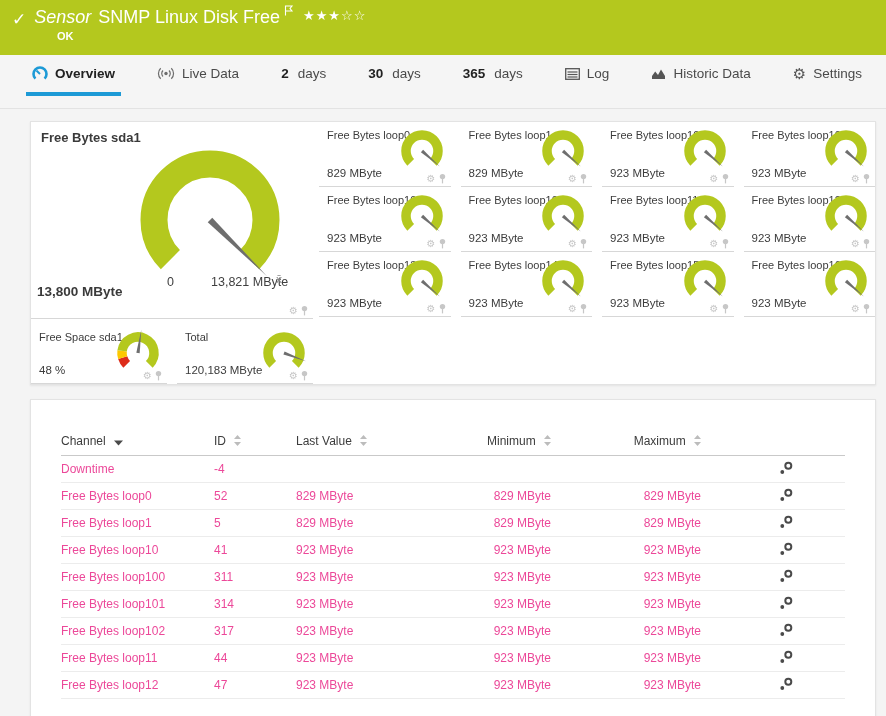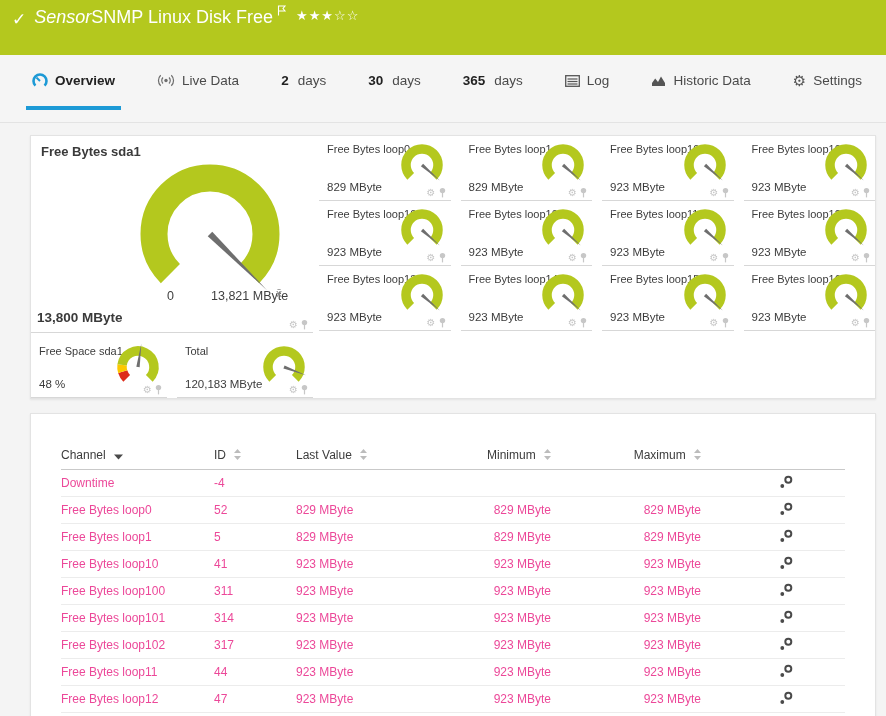--- a/index.html
+++ b/index.html
@@ -15,7 +15,7 @@
   .sensor-header { height:55px; background:#b4c81e; color:#fff; padding:7px 10px 0 10px; }
   .hrow { display:flex; align-items:flex-start; }
   .check-icon { font-size:17px; font-weight:bold; margin:2px 8px 0 2px; }
-  .type-label { font-style:italic; font-size:18px; }
+  .type-label { font-style:italic; font-size:18px; margin-right:7px; }
   .sensor-title { font-size:18px; }
   .flag-wrap { margin:0 10px 0 4px; position:relative; top:-2px; }
   .stars { font-size:13px; letter-spacing:1px; position:relative; top:1px; }

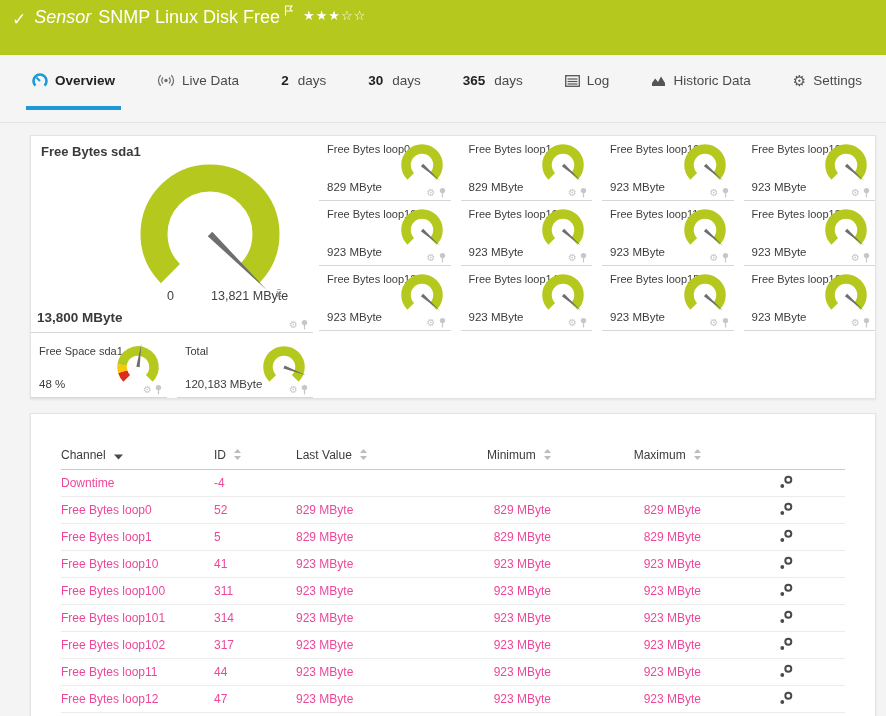--- a/index.html
+++ b/index.html
@@ -83,6 +83,7 @@
       </span>
       <span class="stars glyph">★★★☆☆</span>
     </div>
+    <div class="hstatus">OK</div>
   </header>
 
   <nav class="tabs" id="tabs">

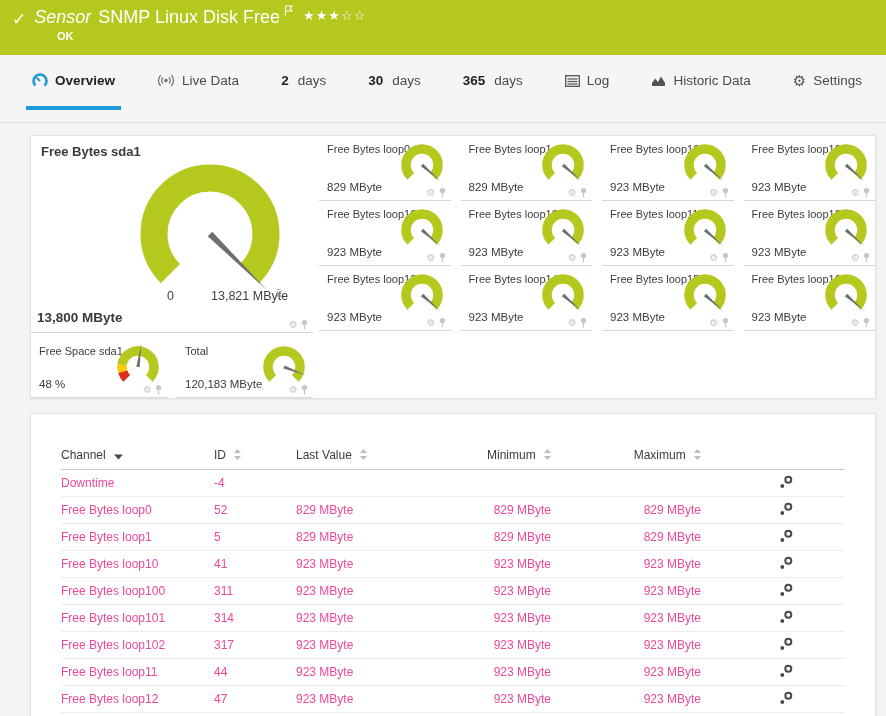--- a/index.html
+++ b/index.html
@@ -22,7 +22,7 @@
   .hstatus { font-size:11px; font-weight:bold; margin:1px 0 0 47px; }
 
   
-  .tabs { height:68px; display:flex; align-items:stretch; justify-content:space-between;
+  .tabs { height:54px; display:flex; align-items:stretch; justify-content:space-between;
           padding:0 18px 12px 26px; background:#f5f5f5; border-bottom:1px solid #e3e3e3; }
   .tab { display:flex; align-items:center; gap:7px; padding:0 6px; font-size:13.5px;
          color:#4a4a4a; border-bottom:4px solid transparent; cursor:pointer; white-space:nowrap; }

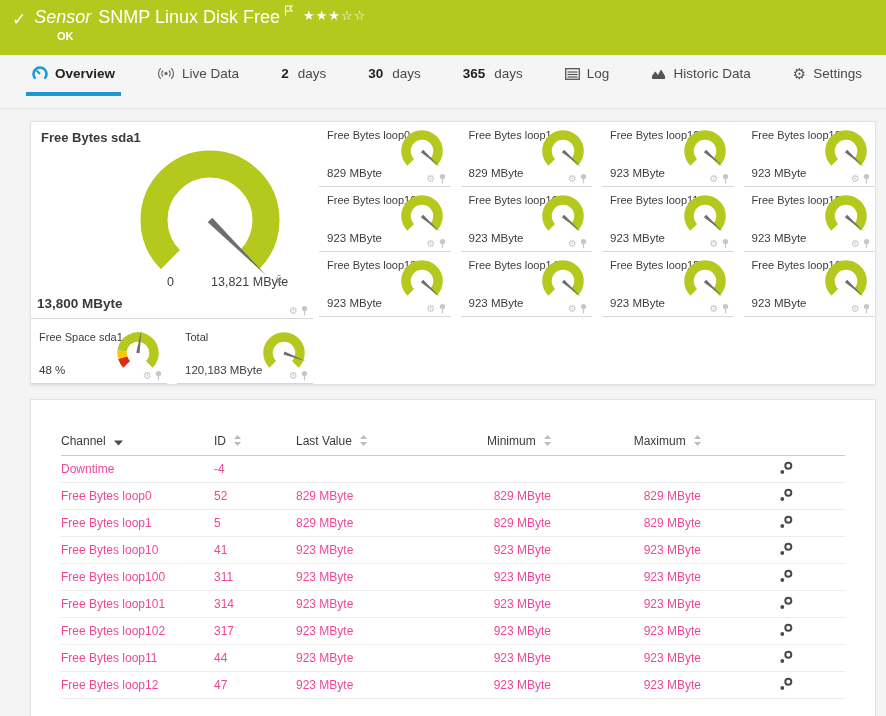--- a/index.html
+++ b/index.html
@@ -39,7 +39,7 @@
   .main-gauge-cell { position:relative; width:282px; height:197px; border-bottom:1px solid #d7d7d7; flex:none; }
   .main-title { position:absolute; top:8px; left:10px; font-size:13px; font-weight:600; color:#3a3a3a; }
   .main-svg { position:absolute; top:20px; left:66px; }
-  .main-value { position:absolute; bottom:7px; left:6px; font-size:13.5px; font-weight:600; color:#3a3a3a; }
+  .main-value { position:absolute; bottom:19px; left:6px; font-size:13.5px; font-weight:600; color:#3a3a3a; }
 
   .small-grid { flex:1; display:grid; grid-template-columns:repeat(4,1fr); grid-auto-rows:65px;
                 column-gap:10px; margin-left:6px; }

